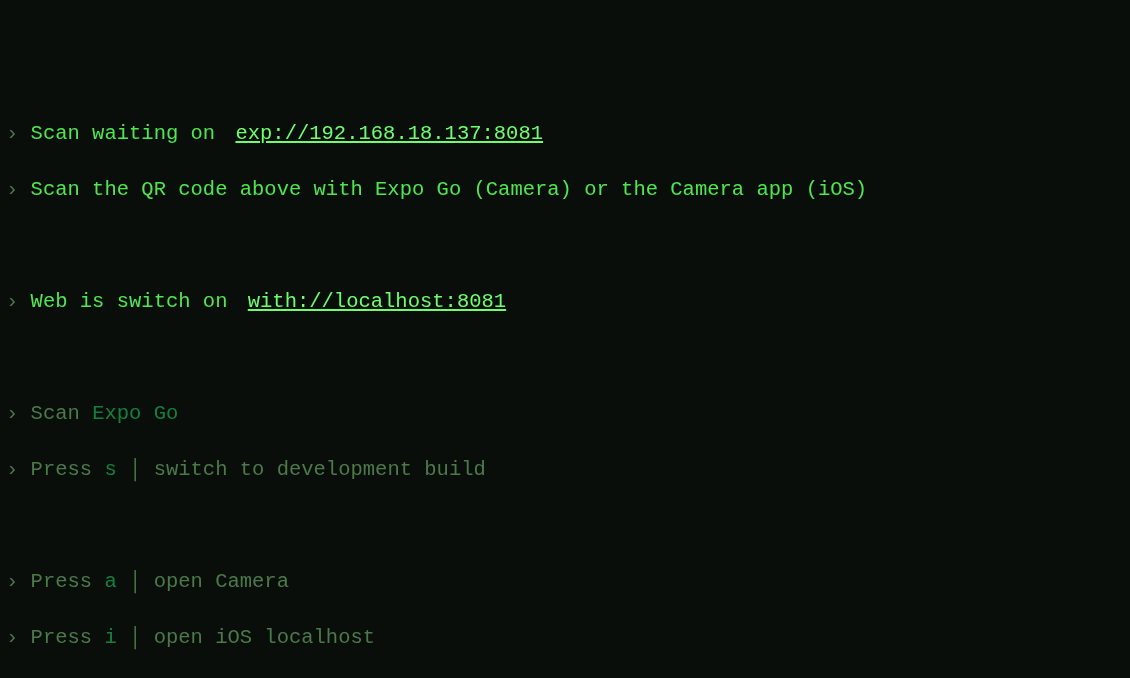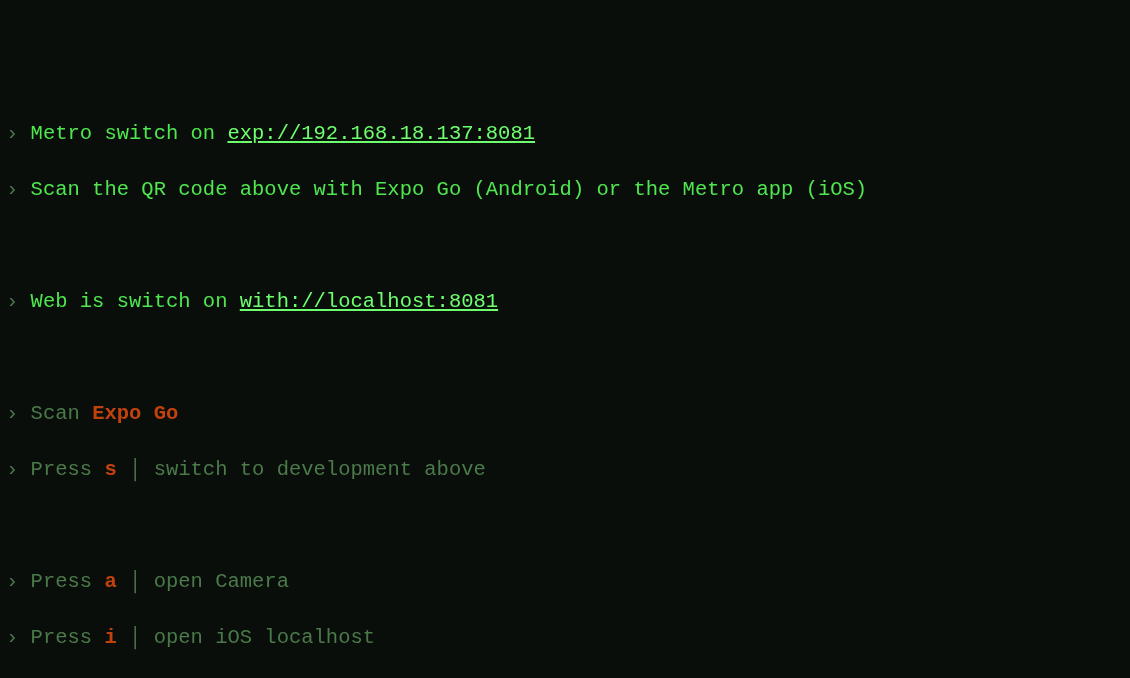--- a/index.html
+++ b/index.html
@@ -28,7 +28,7 @@
 
 
 
-<div class="line"><span class="caret dim">› </span><span>Metro switch on </span><span class="link">exp://192.168.18.137:8081</span></div>
+<div class="line"><span class="caret dim">› </span><span>Scan waiting on </span><span class="link">exp://192.168.18.137:8081</span></div>
 <div class="line"><span class="caret dim">› </span><span>Scan the QR code above with Expo Go (Android) or the Metro app (iOS)</span></div>
 <div class="line"> </div>
 <div class="line"><span class="caret dim">› </span><span>Web is switch on </span><span class="link">with://localhost:8081</span></div>

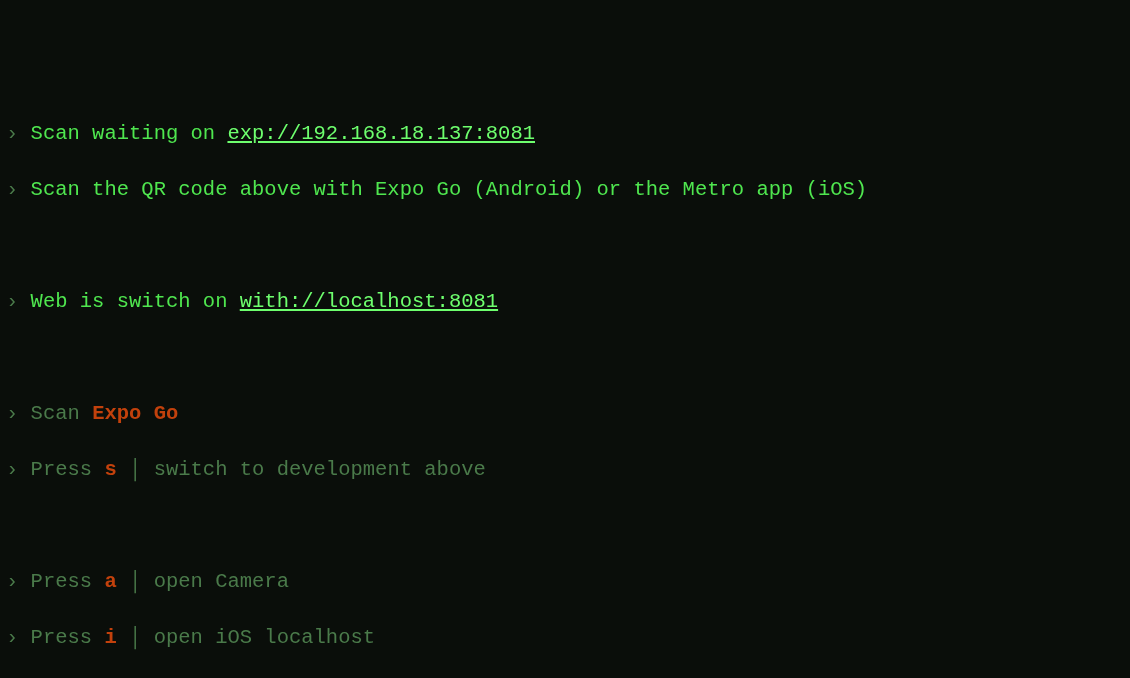--- a/index.html
+++ b/index.html
@@ -20,7 +20,7 @@
   .caret { color: #4fe64f; }
   .dim { color: #4a7a4a; }
   .bright { color: #c2410c; font-weight: 700; }
-  .link { color: #6eff6e; text-decoration: underline; }
+  .link { color: #6eff6e; text-decoration: underline; margin-left: 8px; }
   .sep { color: #4a7a4a; }
 </style>
 </head>

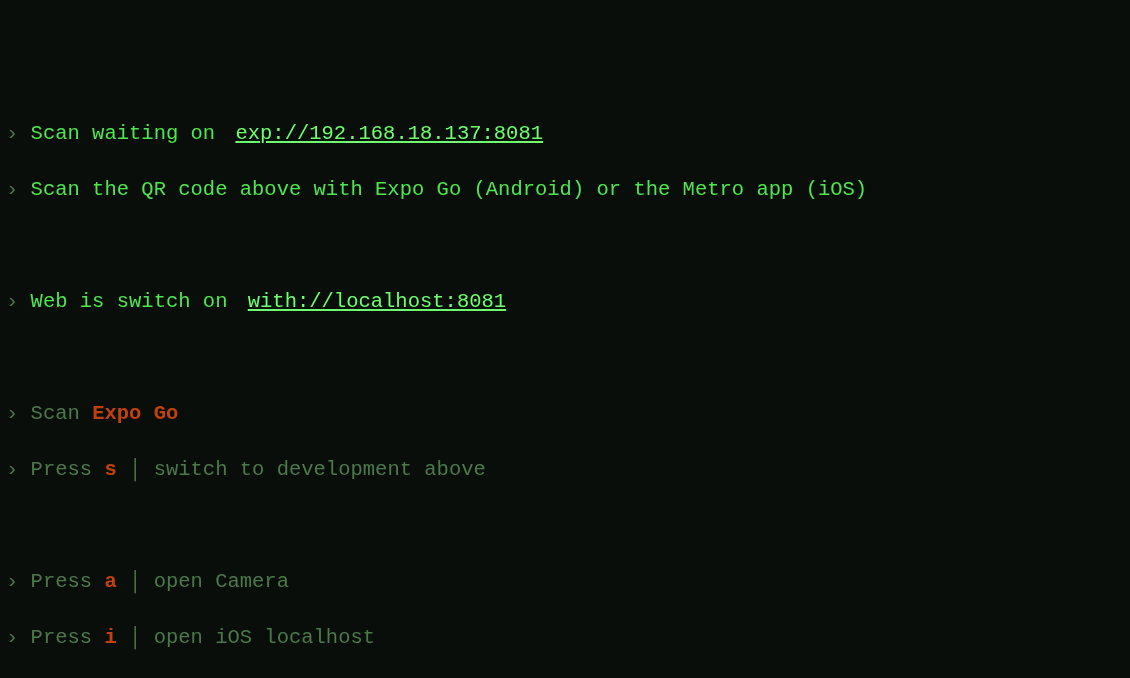--- a/index.html
+++ b/index.html
@@ -29,7 +29,7 @@
 
 
 <div class="line"><span class="caret dim">› </span><span>Scan waiting on </span><span class="link">exp://192.168.18.137:8081</span></div>
-<div class="line"><span class="caret dim">› </span><span>Scan the QR code above with Expo Go (Android) or the Metro app (iOS)</span></div>
+<div class="line"><span class="caret dim">› </span><span>Scan the QR code above with Expo Go (Camera) or the Camera app (iOS)</span></div>
 <div class="line"> </div>
 <div class="line"><span class="caret dim">› </span><span>Web is switch on </span><span class="link">with://localhost:8081</span></div>
 <div class="line"> </div>

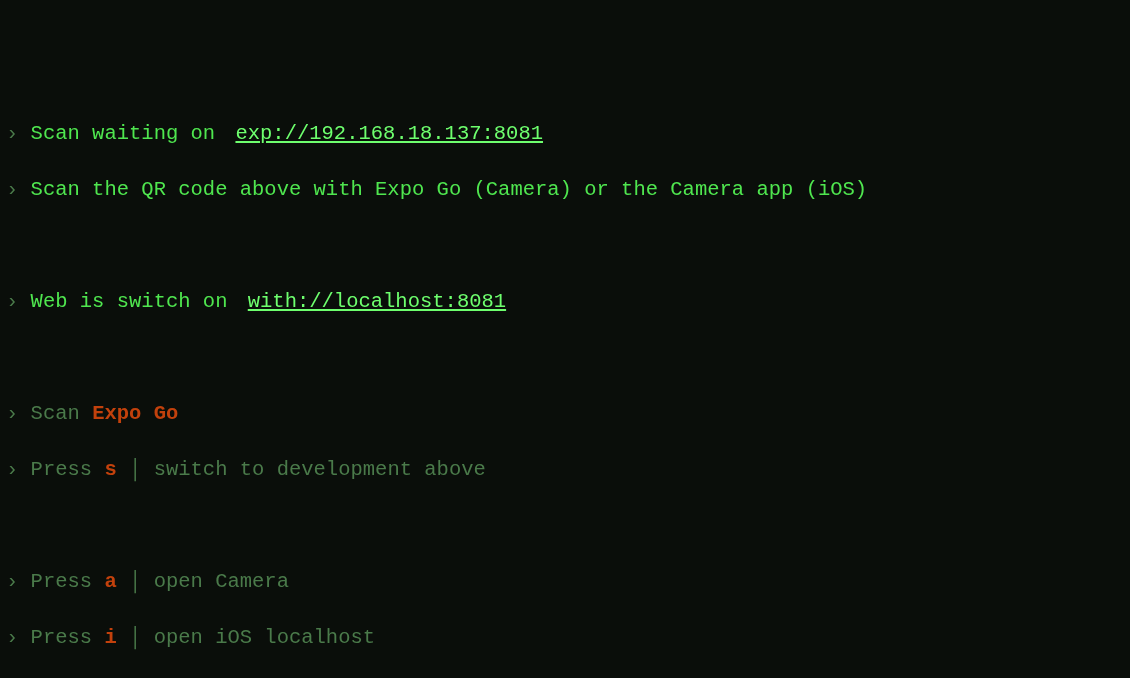--- a/index.html
+++ b/index.html
@@ -19,7 +19,7 @@
   .line { display: block; }
   .caret { color: #4fe64f; }
   .dim { color: #4a7a4a; }
-  .bright { color: #c2410c; font-weight: 700; }
+  .bright { color: #15803d; font-weight: 400; }
   .link { color: #6eff6e; text-decoration: underline; margin-left: 8px; }
   .sep { color: #4a7a4a; }
 </style>

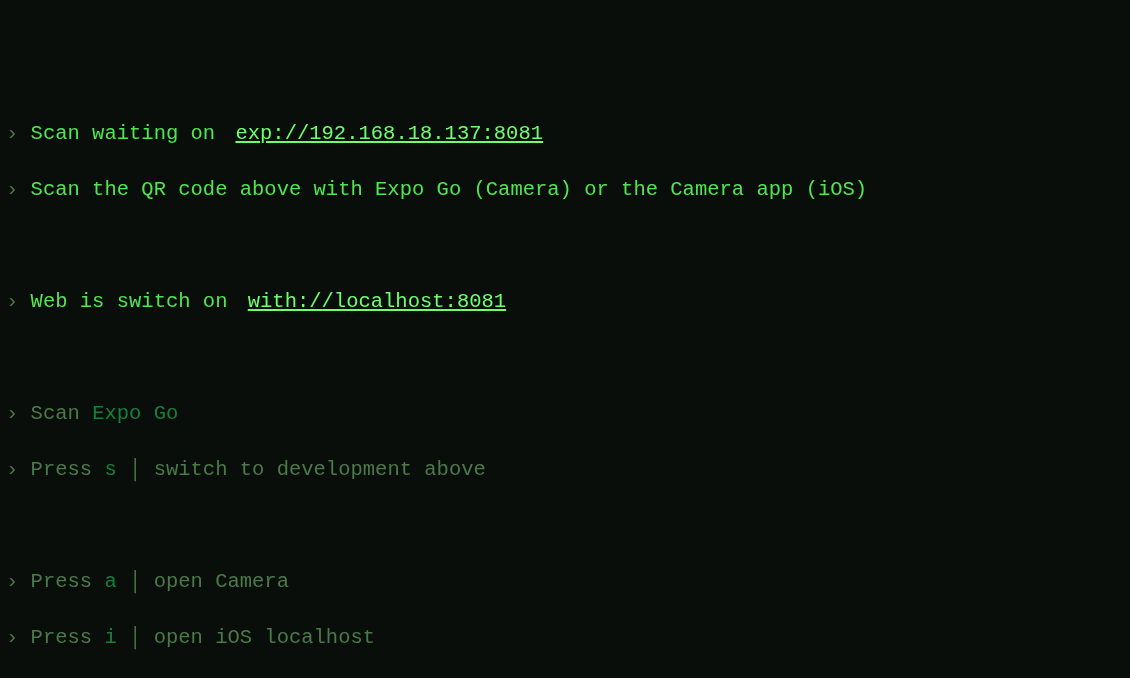--- a/index.html
+++ b/index.html
@@ -34,7 +34,7 @@
 <div class="line"><span class="caret dim">› </span><span>Web is switch on </span><span class="link">with://localhost:8081</span></div>
 <div class="line"> </div>
 <div class="line"><span class="caret dim">› </span><span class="dim">Scan </span><span class="bright">Expo Go</span></div>
-<div class="line"><span class="caret dim">› </span><span class="dim">Press </span><span class="bright">s</span><span class="sep"> │ </span><span class="dim">switch to development above</span></div>
+<div class="line"><span class="caret dim">› </span><span class="dim">Press </span><span class="bright">s</span><span class="sep"> │ </span><span class="dim">switch to development build</span></div>
 <div class="line"> </div>
 <div class="line"><span class="caret dim">› </span><span class="dim">Press </span><span class="bright">a</span><span class="sep"> │ </span><span class="dim">open Camera</span></div>
 <div class="line"><span class="caret dim">› </span><span class="dim">Press </span><span class="bright">i</span><span class="sep"> │ </span><span class="dim">open iOS localhost</span></div>

